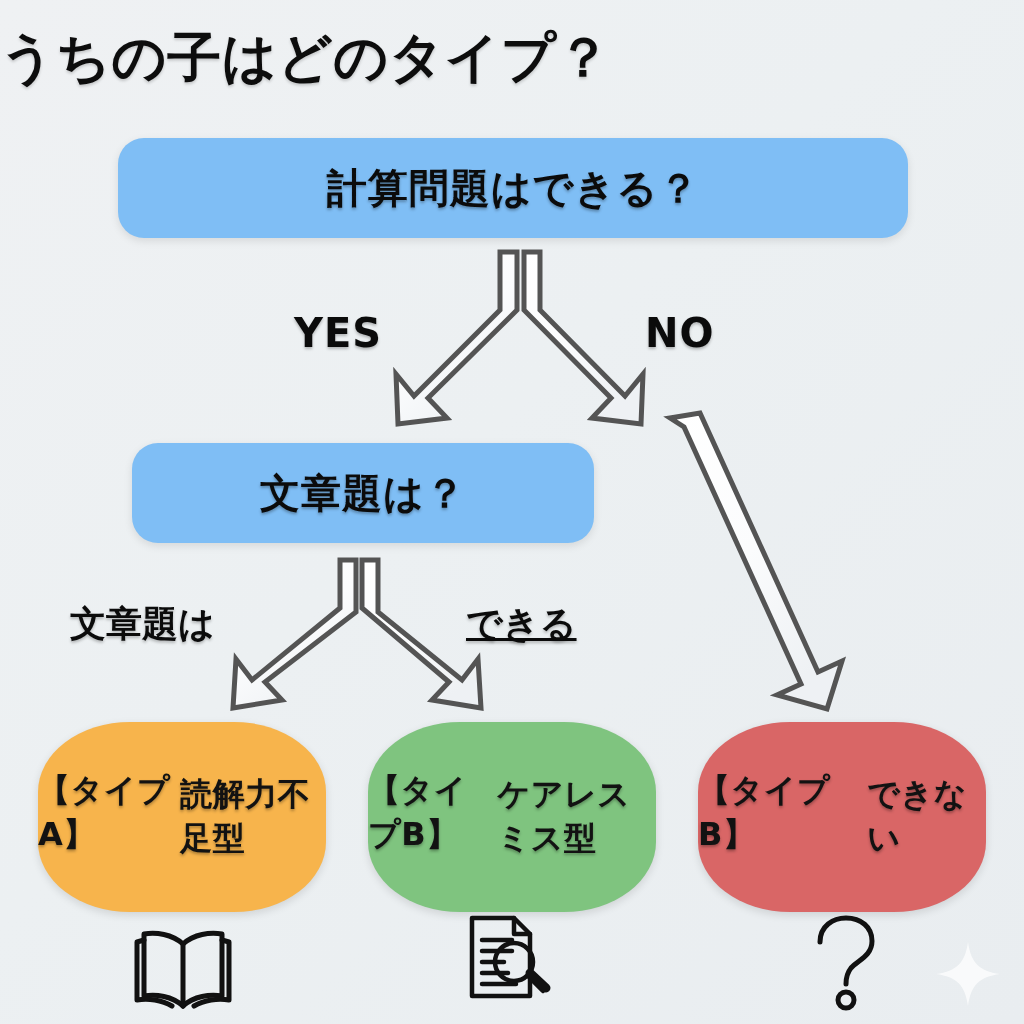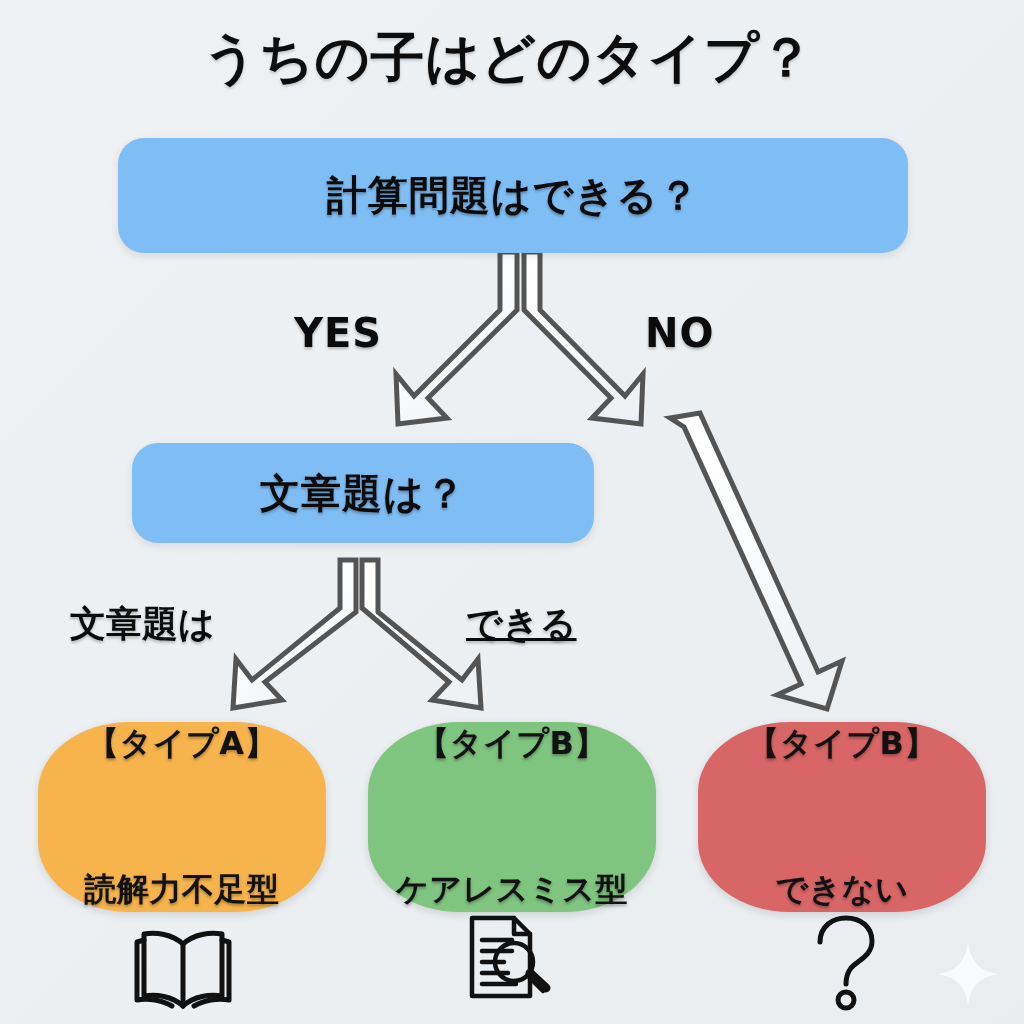--- a/index.html
+++ b/index.html
@@ -27,7 +27,7 @@
     left: 0;
     top: 22px;
     width: 814px;
-    text-align: right;
+    text-align: left;
     font-size: 54px;
     font-weight: 900;
     letter-spacing: 0.5px;

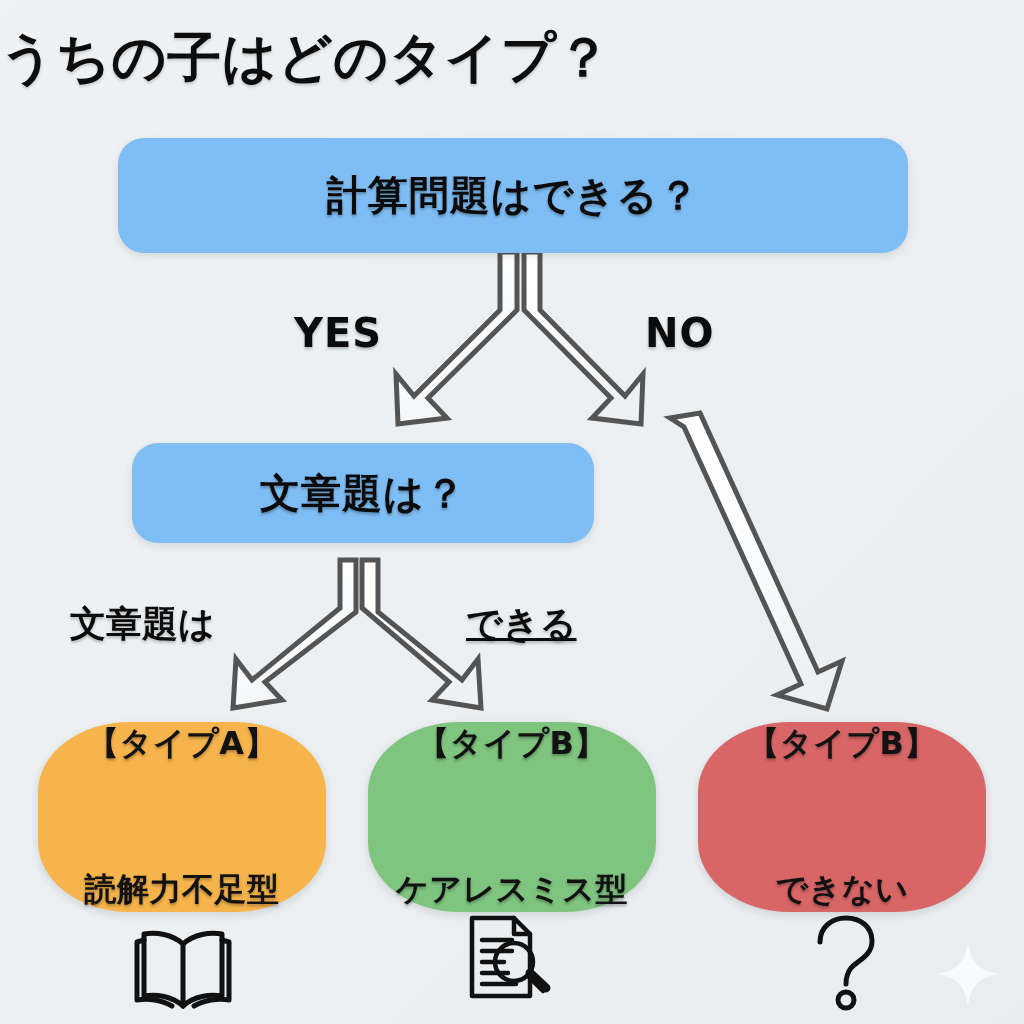--- a/index.html
+++ b/index.html
@@ -56,7 +56,7 @@
     left: 118px;
     top: 138px;
     width: 790px;
-    height: 115px;
+    height: 100px;
     text-align: right;
   }
   #qbox-word {

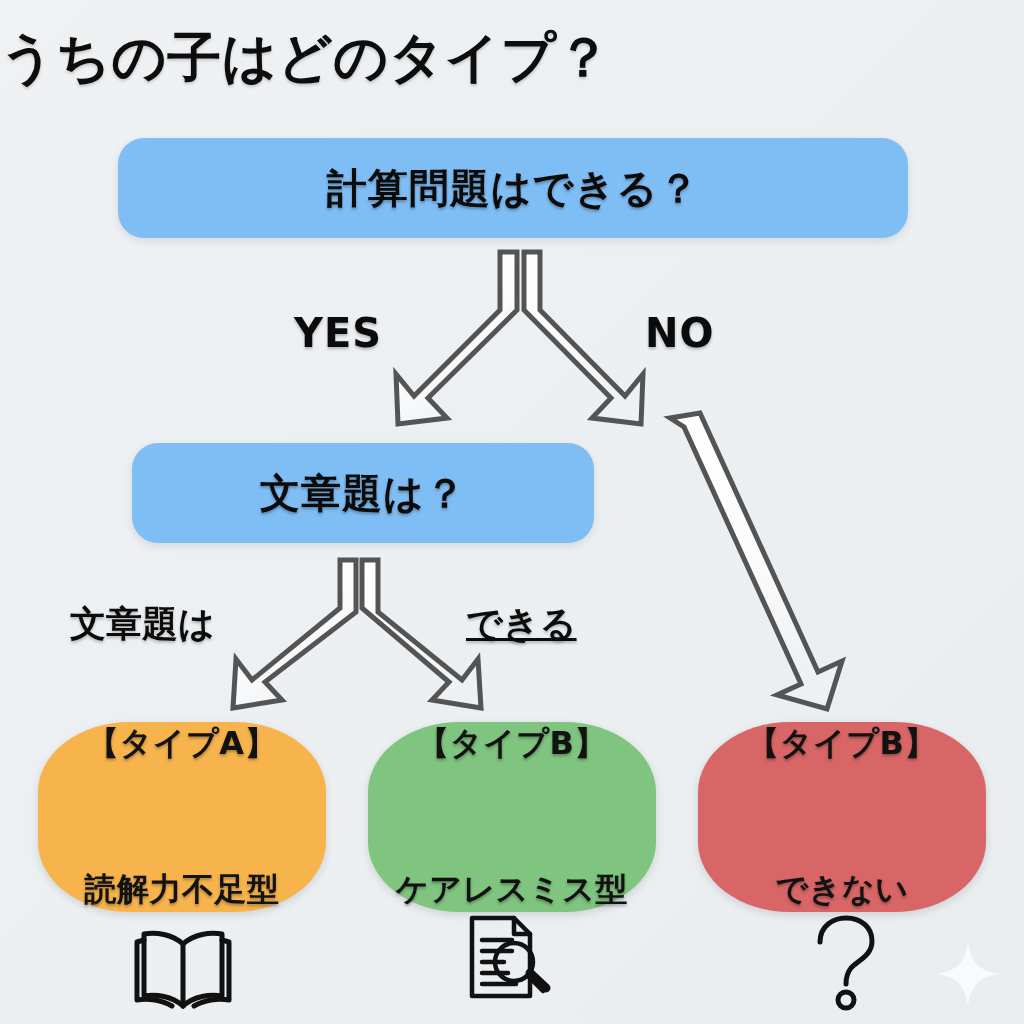--- a/index.html
+++ b/index.html
@@ -73,7 +73,7 @@
     height: 190px;
     border-radius: 92px / 70px;
     display: flex;
-    flex-direction: column;
+    flex-direction: row;
     align-items: center;
     justify-content: space-between;
     box-shadow: 0 3px 9px rgba(0,0,0,0.12);

